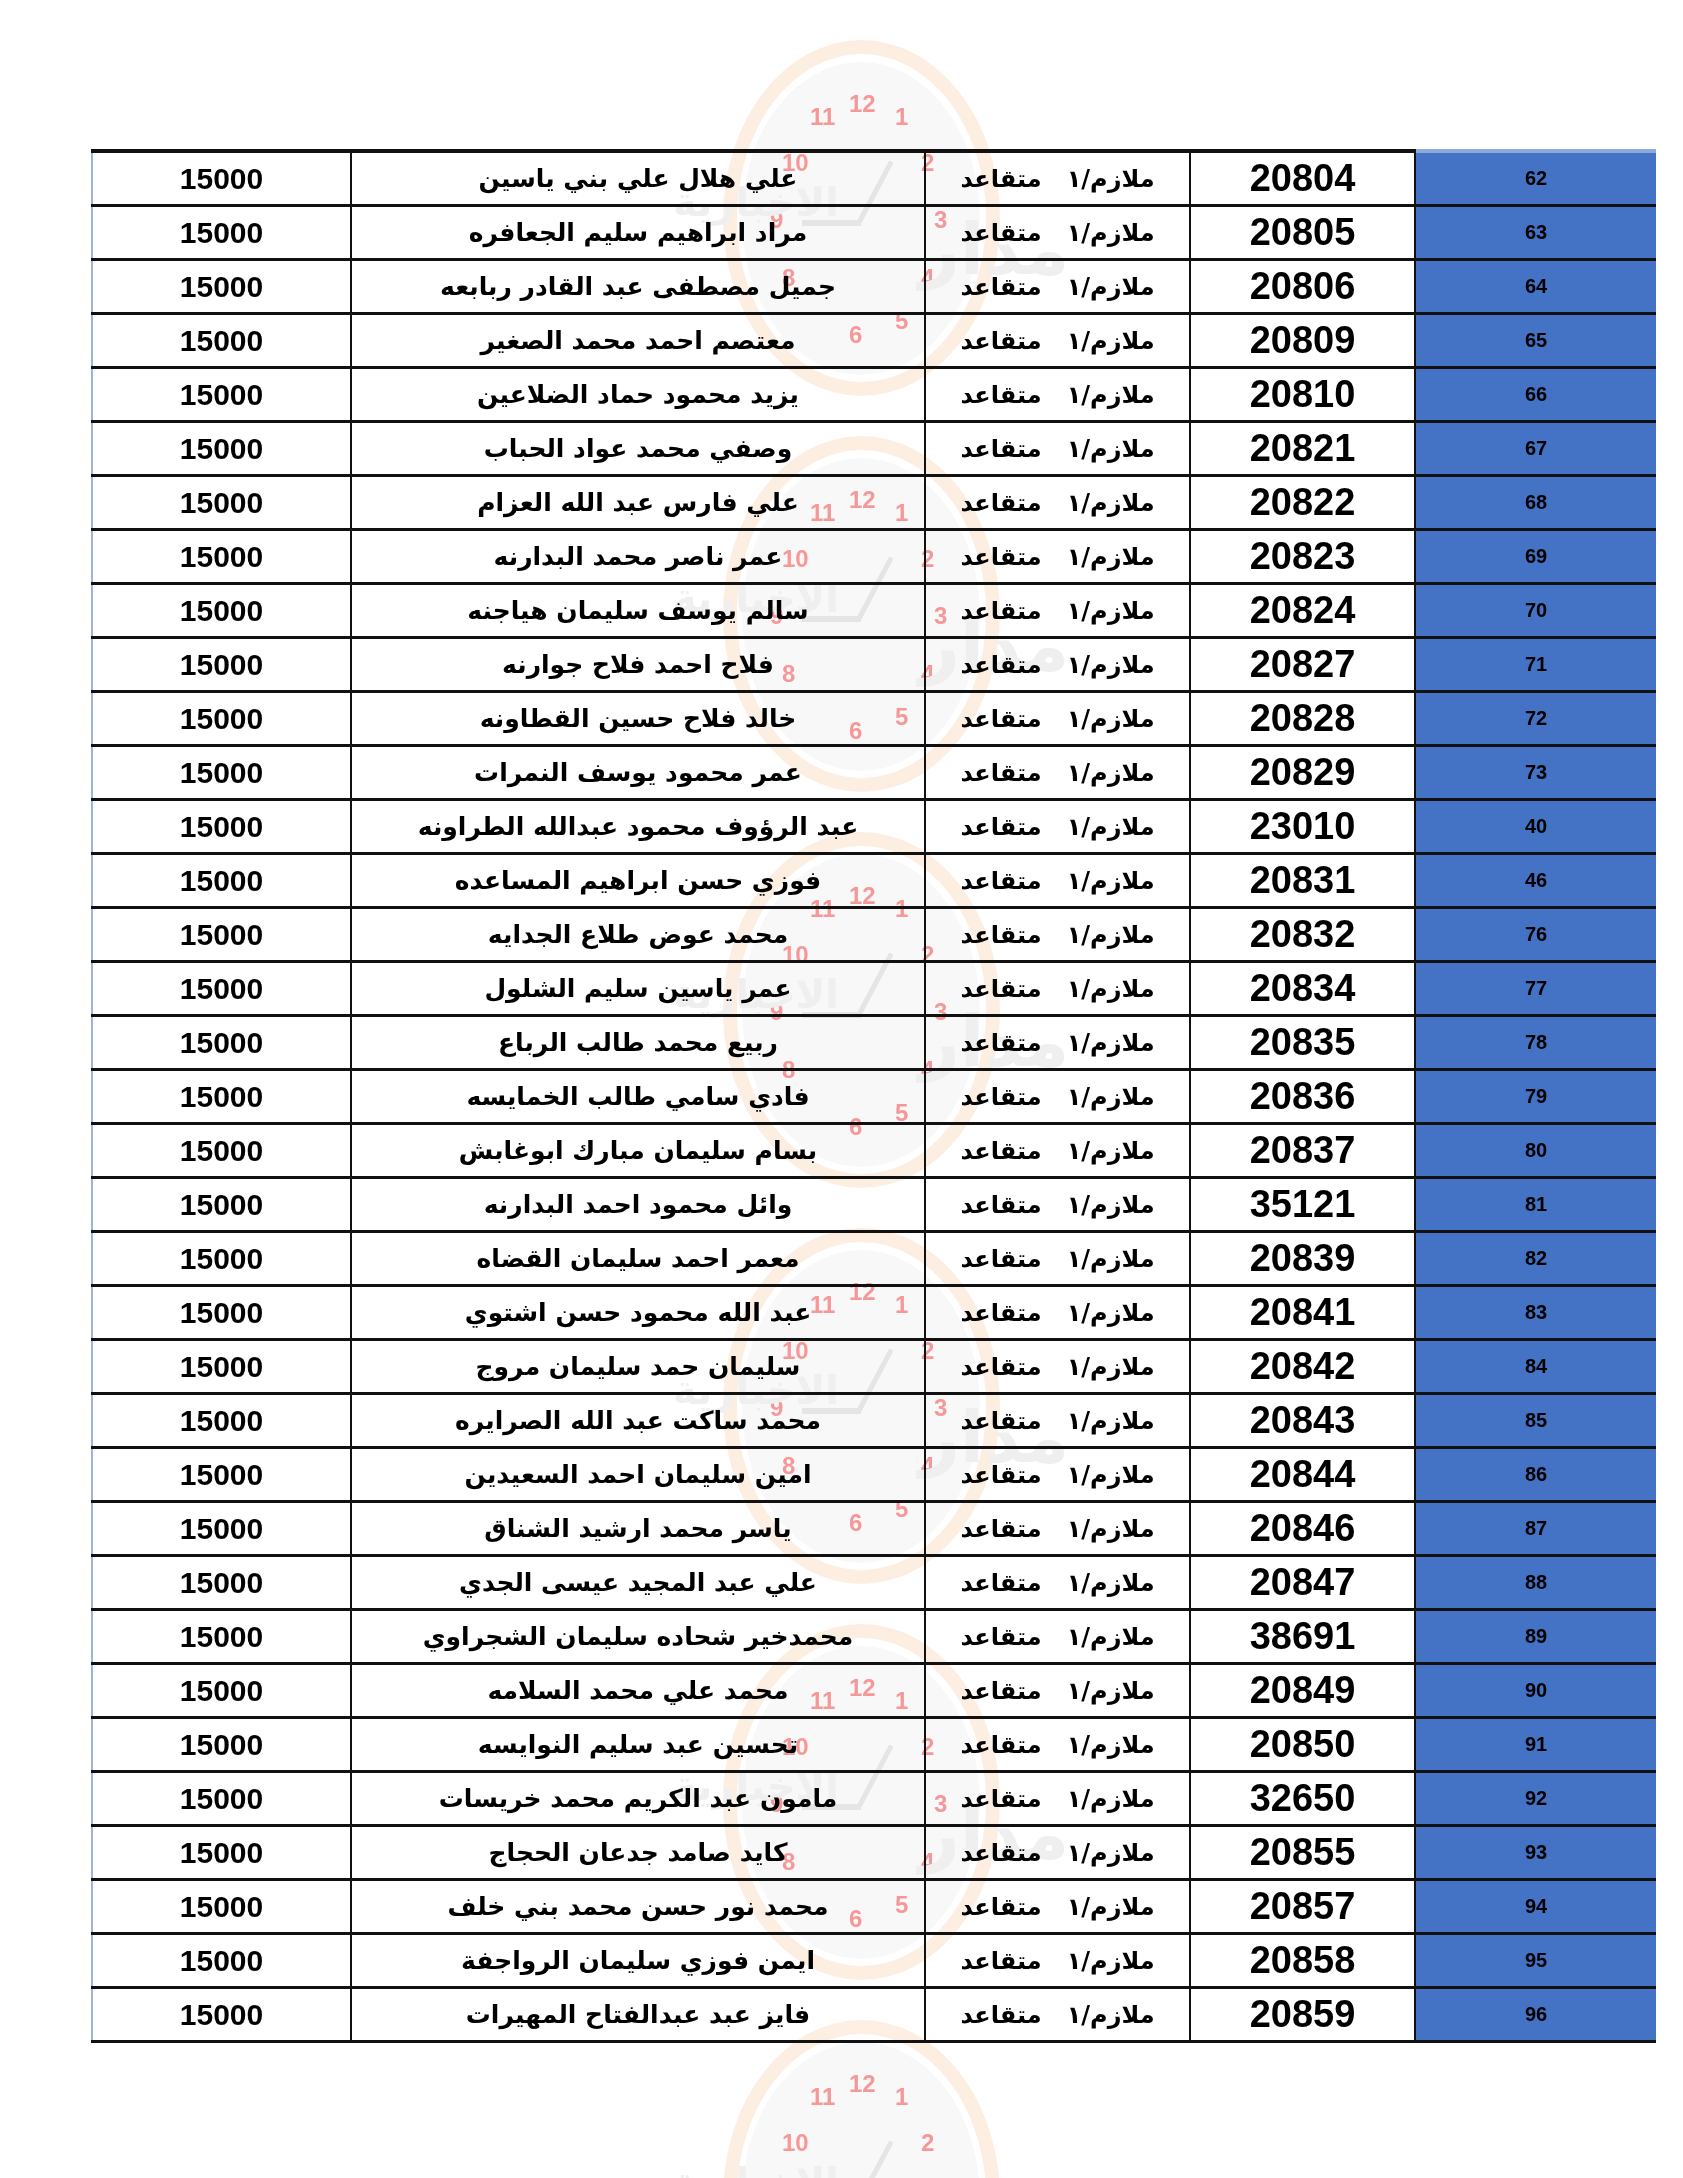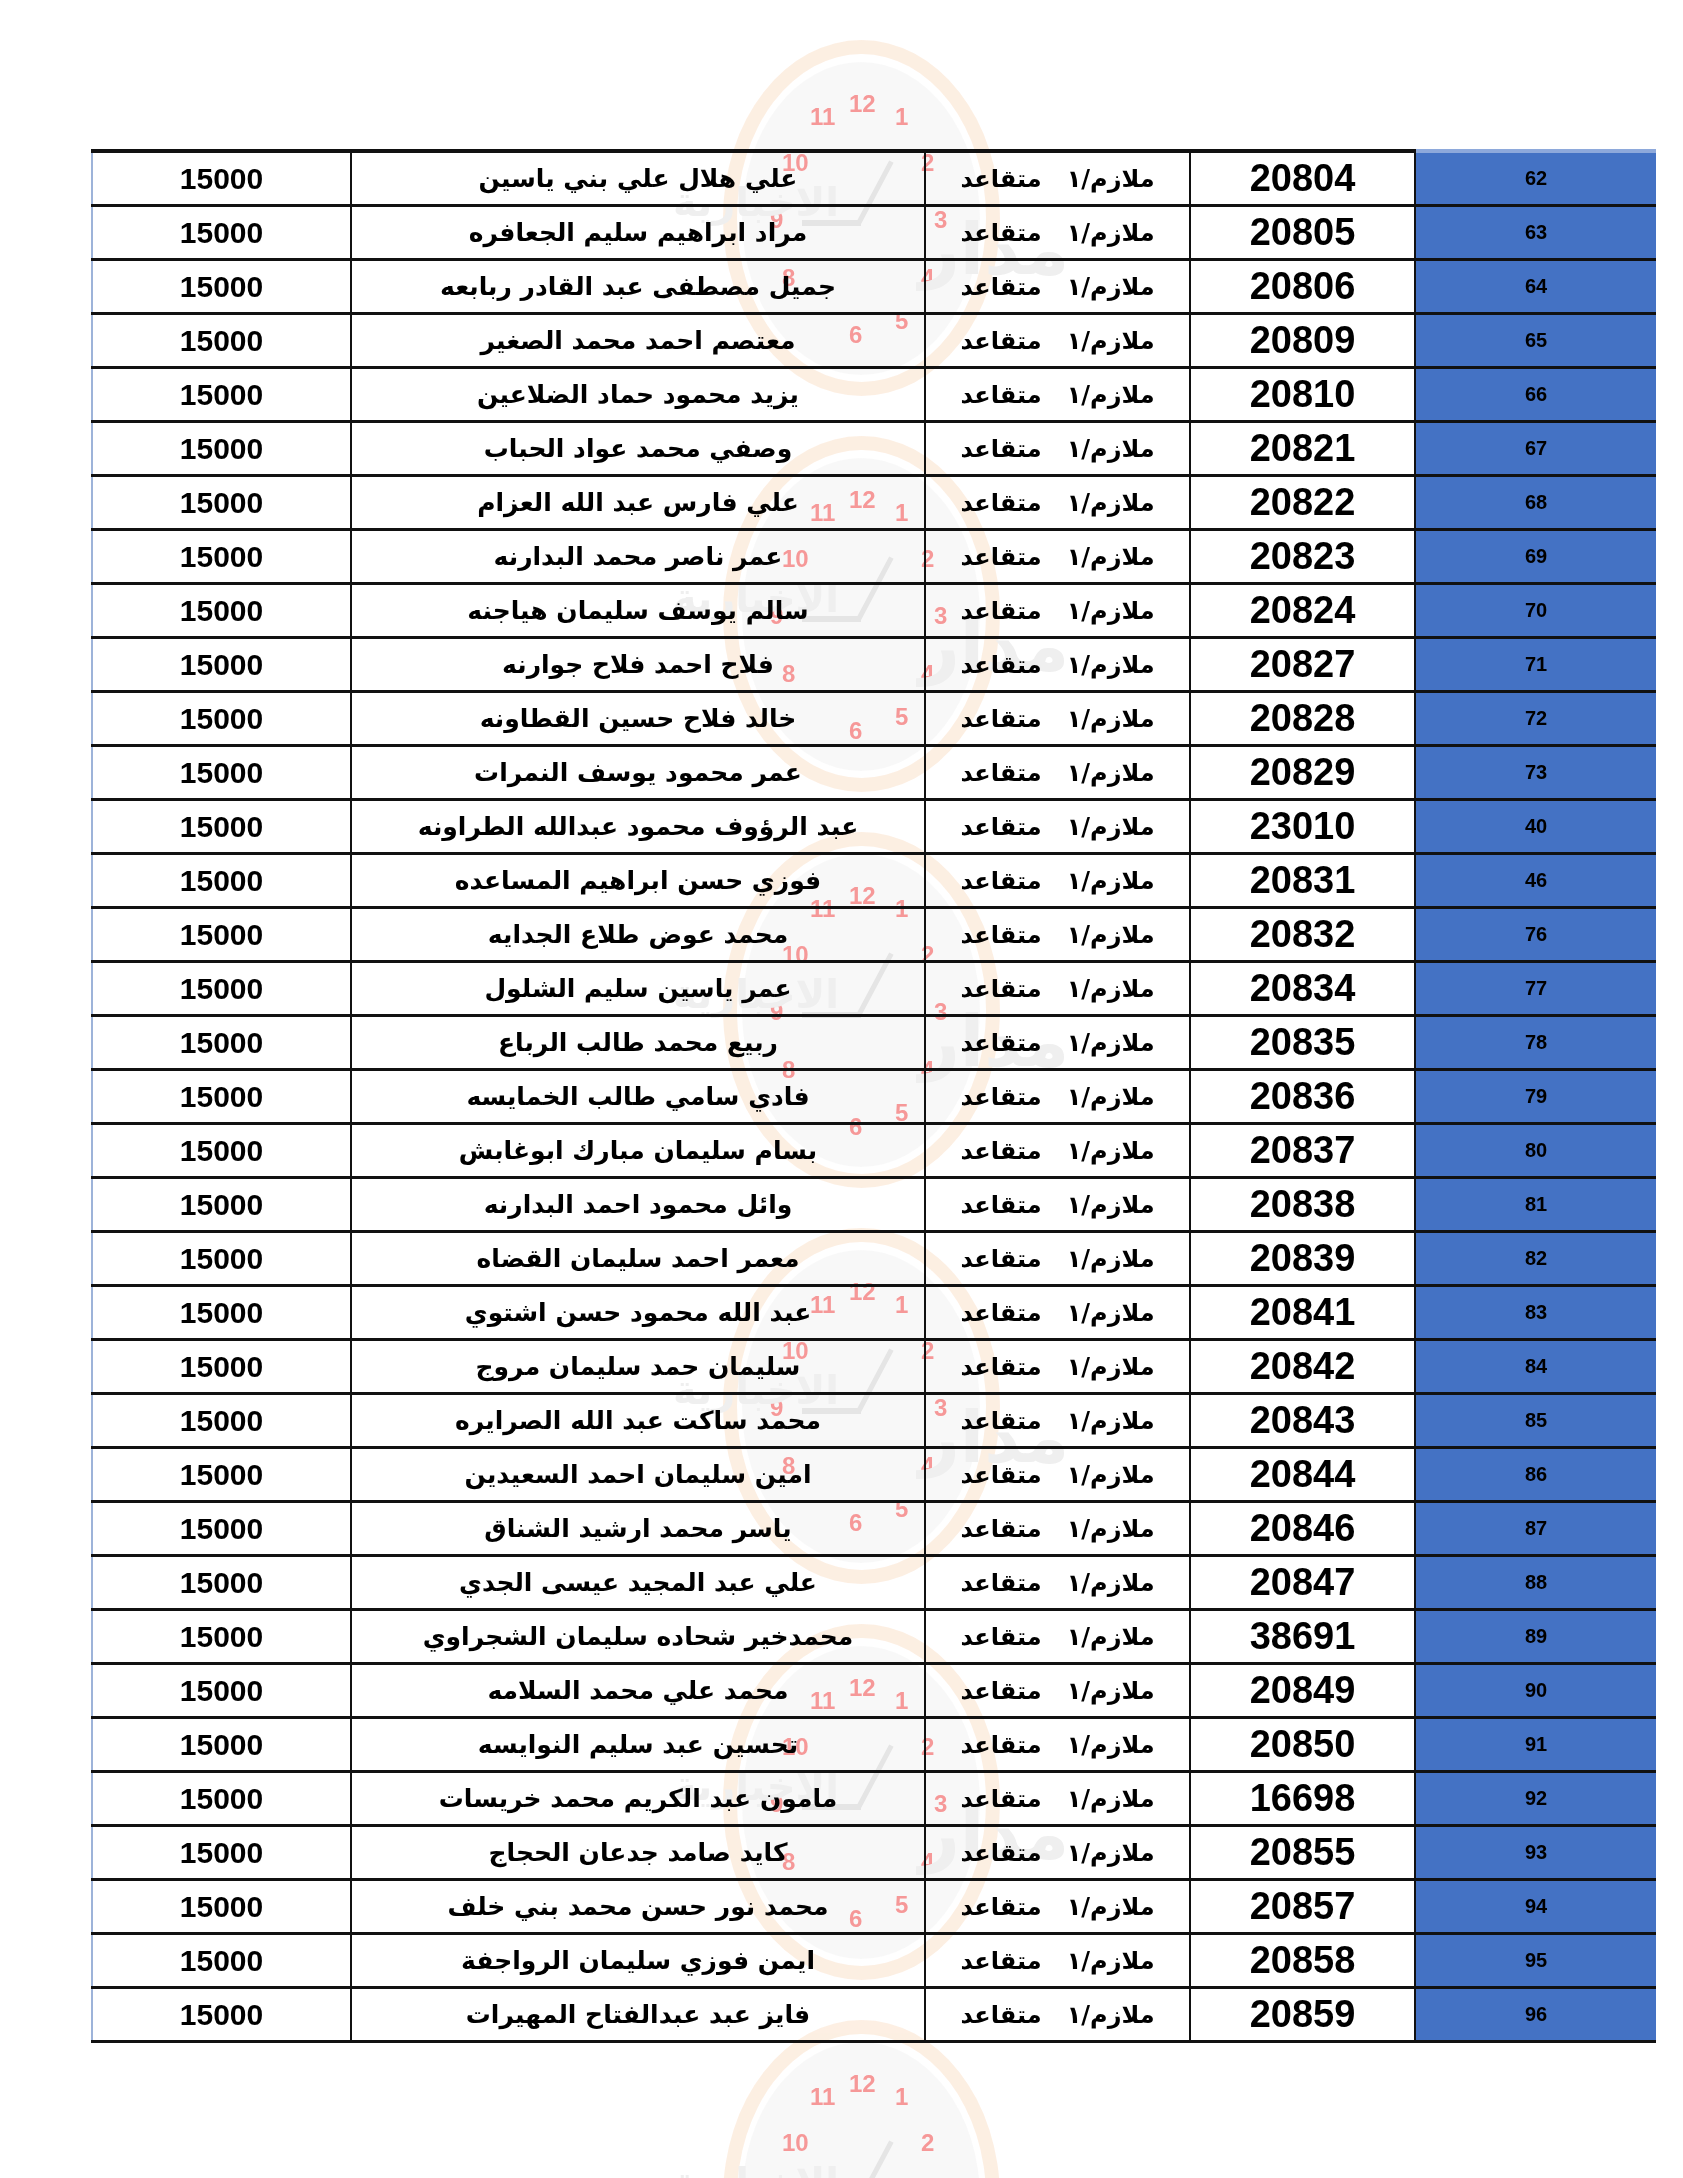--- a/index.html
+++ b/index.html
@@ -351,7 +351,7 @@
     <td class="c-rank">
       <span class="rank-txt">ملازم/١</span><span class="rank-txt">   </span><span>متقاعد</span>
     </td>
-    <td class="c-id">20838</td>
+    <td class="c-id">35121</td>
     <td class="c-seq">81</td>
   </tr>
 

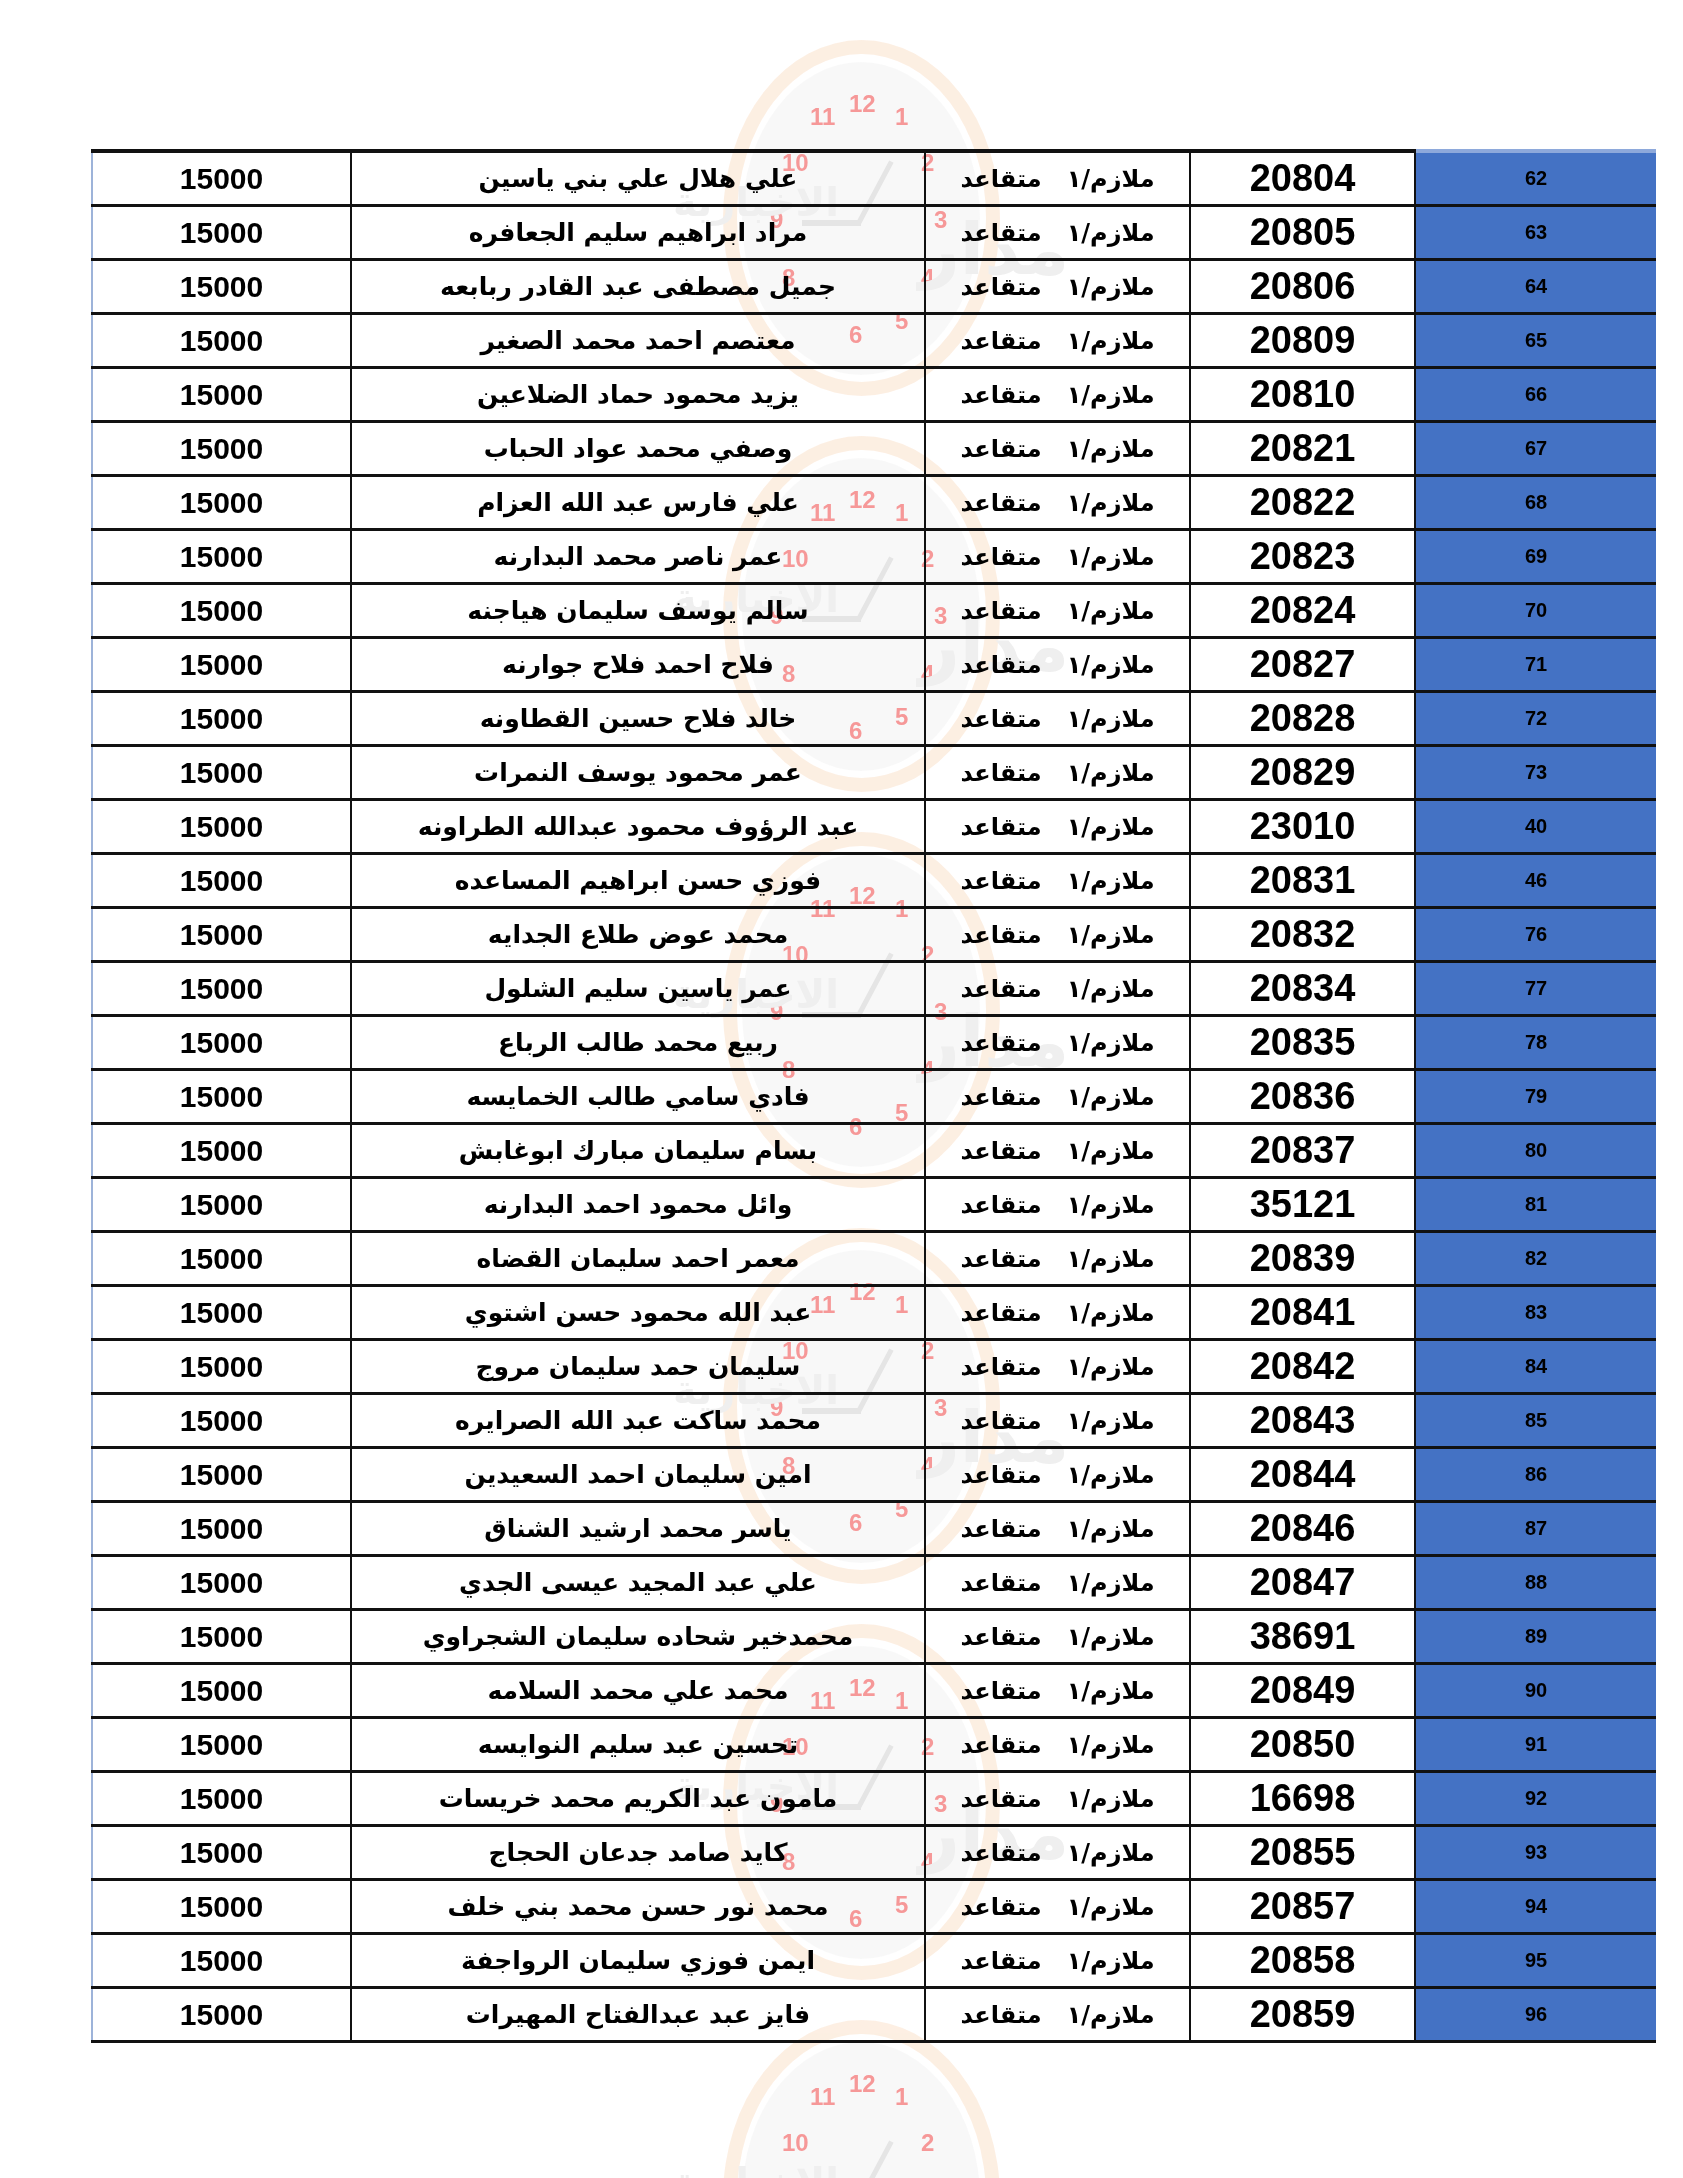--- a/index.html
+++ b/index.html
@@ -461,7 +461,7 @@
     <td class="c-rank">
       <span class="rank-txt">ملازم/١</span><span class="rank-txt">   </span><span>متقاعد</span>
     </td>
-    <td class="c-id">16698</td>
+    <td class="c-id">32650</td>
     <td class="c-seq">92</td>
   </tr>
 

